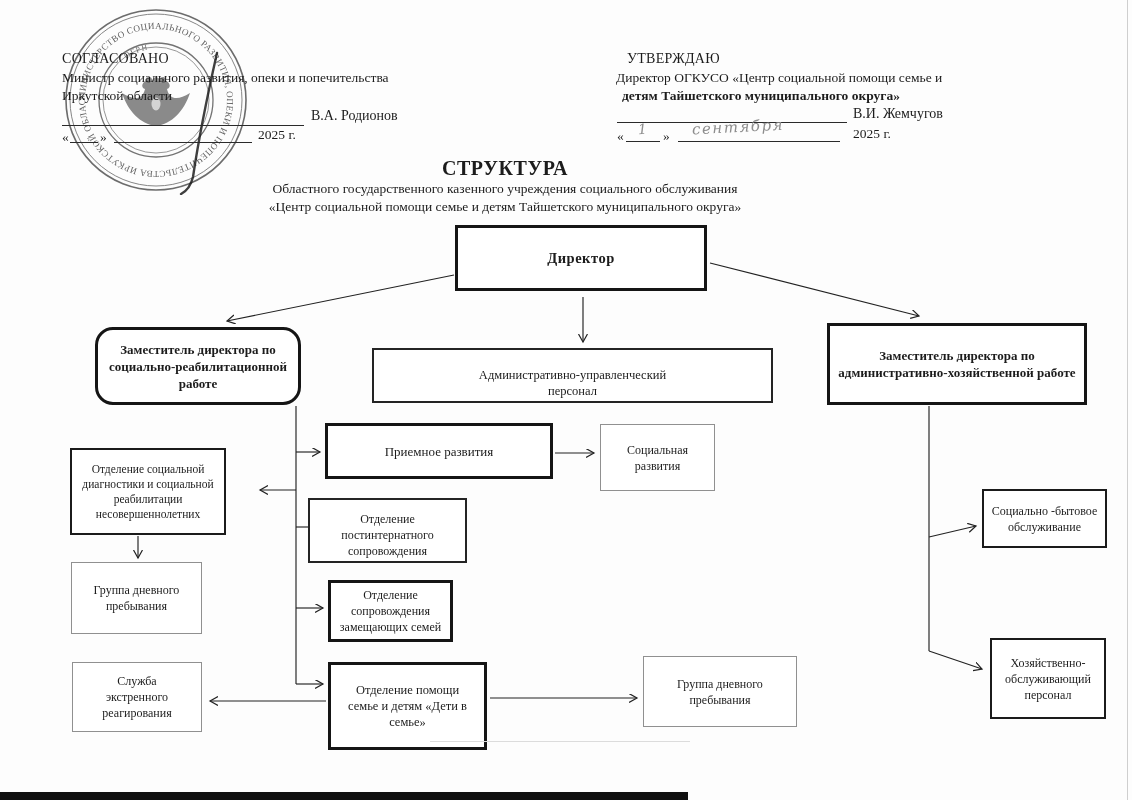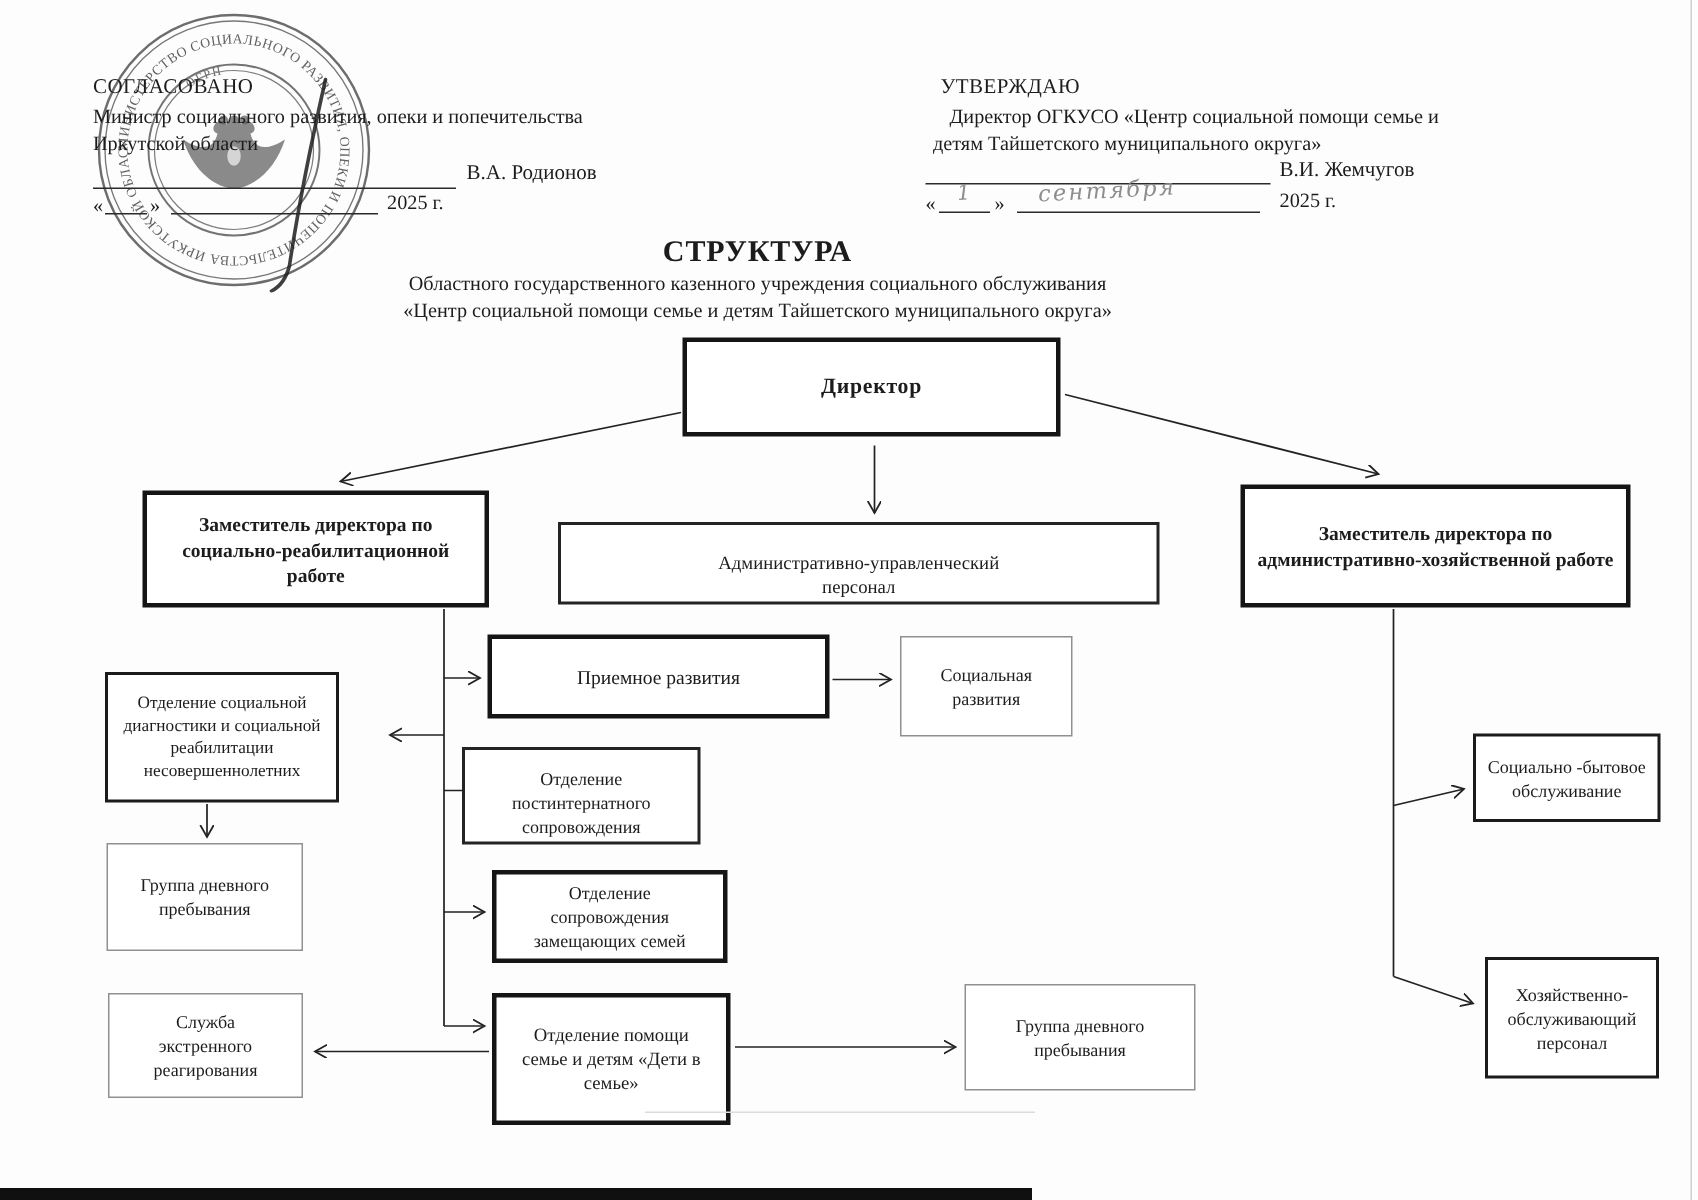--- a/index.html
+++ b/index.html
@@ -77,7 +77,7 @@
   <div class="abs hdr" style="left:258px;top:126px;">2025 г.</div>
 
   <div class="abs hdr-label" style="left:627px;top:51px;">УТВЕРЖДАЮ</div>
-  <div class="abs hdr" style="left:633px;top:69px;text-align:right;">Директор ОГКУСО «Центр социальной помощи семье и</div>
+  <div class="abs hdr" style="left:616px;top:69px;text-align:right;">Директор ОГКУСО «Центр социальной помощи семье и</div>
   <div class="abs hdr" style="left:622px;top:87px;">детям Тайшетского муниципального округа»</div>
   <div class="abs sigline" style="left:617px;top:110px;width:230px;"></div>
   <div class="abs hdr" style="left:853px;top:105px;font-size:14px;">В.И. Жемчугов</div>

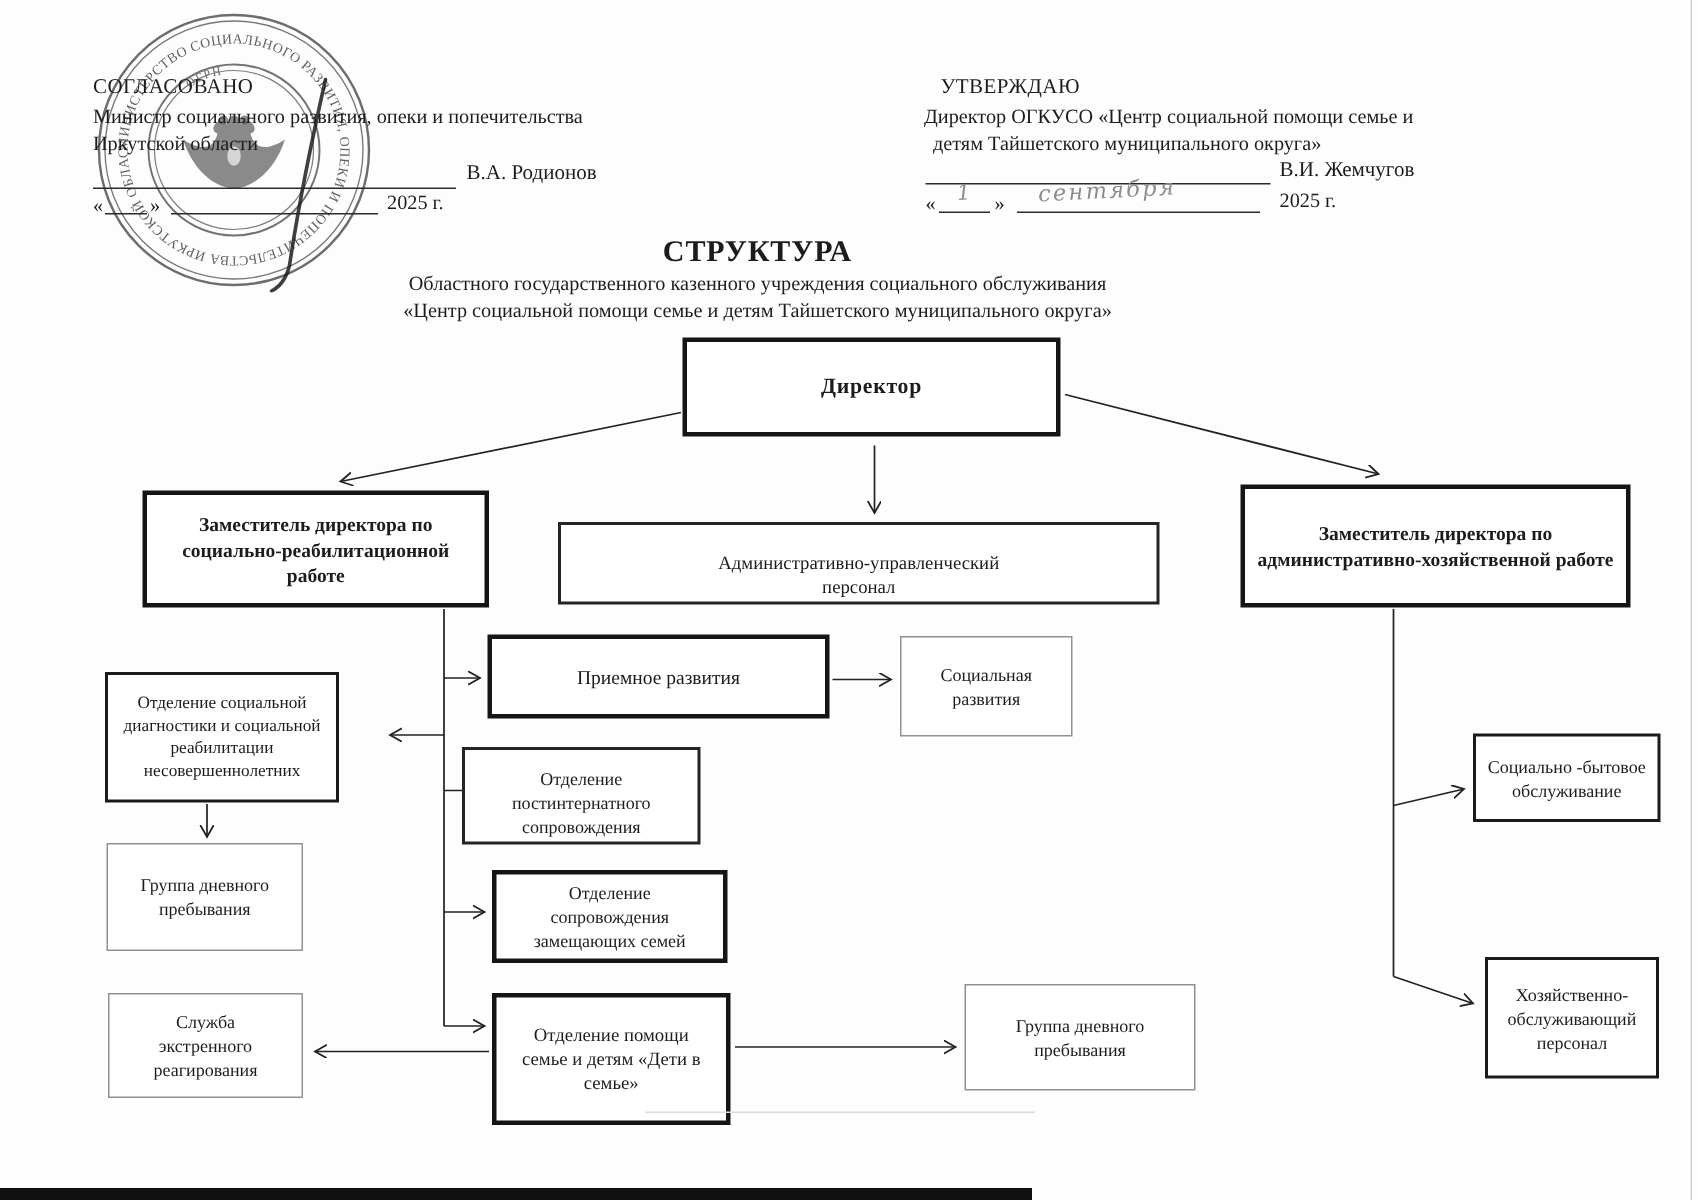--- a/index.html
+++ b/index.html
@@ -78,7 +78,7 @@
 
   <div class="abs hdr-label" style="left:627px;top:51px;">УТВЕРЖДАЮ</div>
   <div class="abs hdr" style="left:616px;top:69px;text-align:right;">Директор ОГКУСО «Центр социальной помощи семье и</div>
-  <div class="abs hdr" style="left:622px;top:87px;">детям Тайшетского муниципального округа»</div>
+  <div class="abs hdr" style="left:622px;top:87px;font-weight:bold;">детям Тайшетского муниципального округа»</div>
   <div class="abs sigline" style="left:617px;top:110px;width:230px;"></div>
   <div class="abs hdr" style="left:853px;top:105px;font-size:14px;">В.И. Жемчугов</div>
   <div class="abs hdr" style="left:617px;top:127px;">«</div>

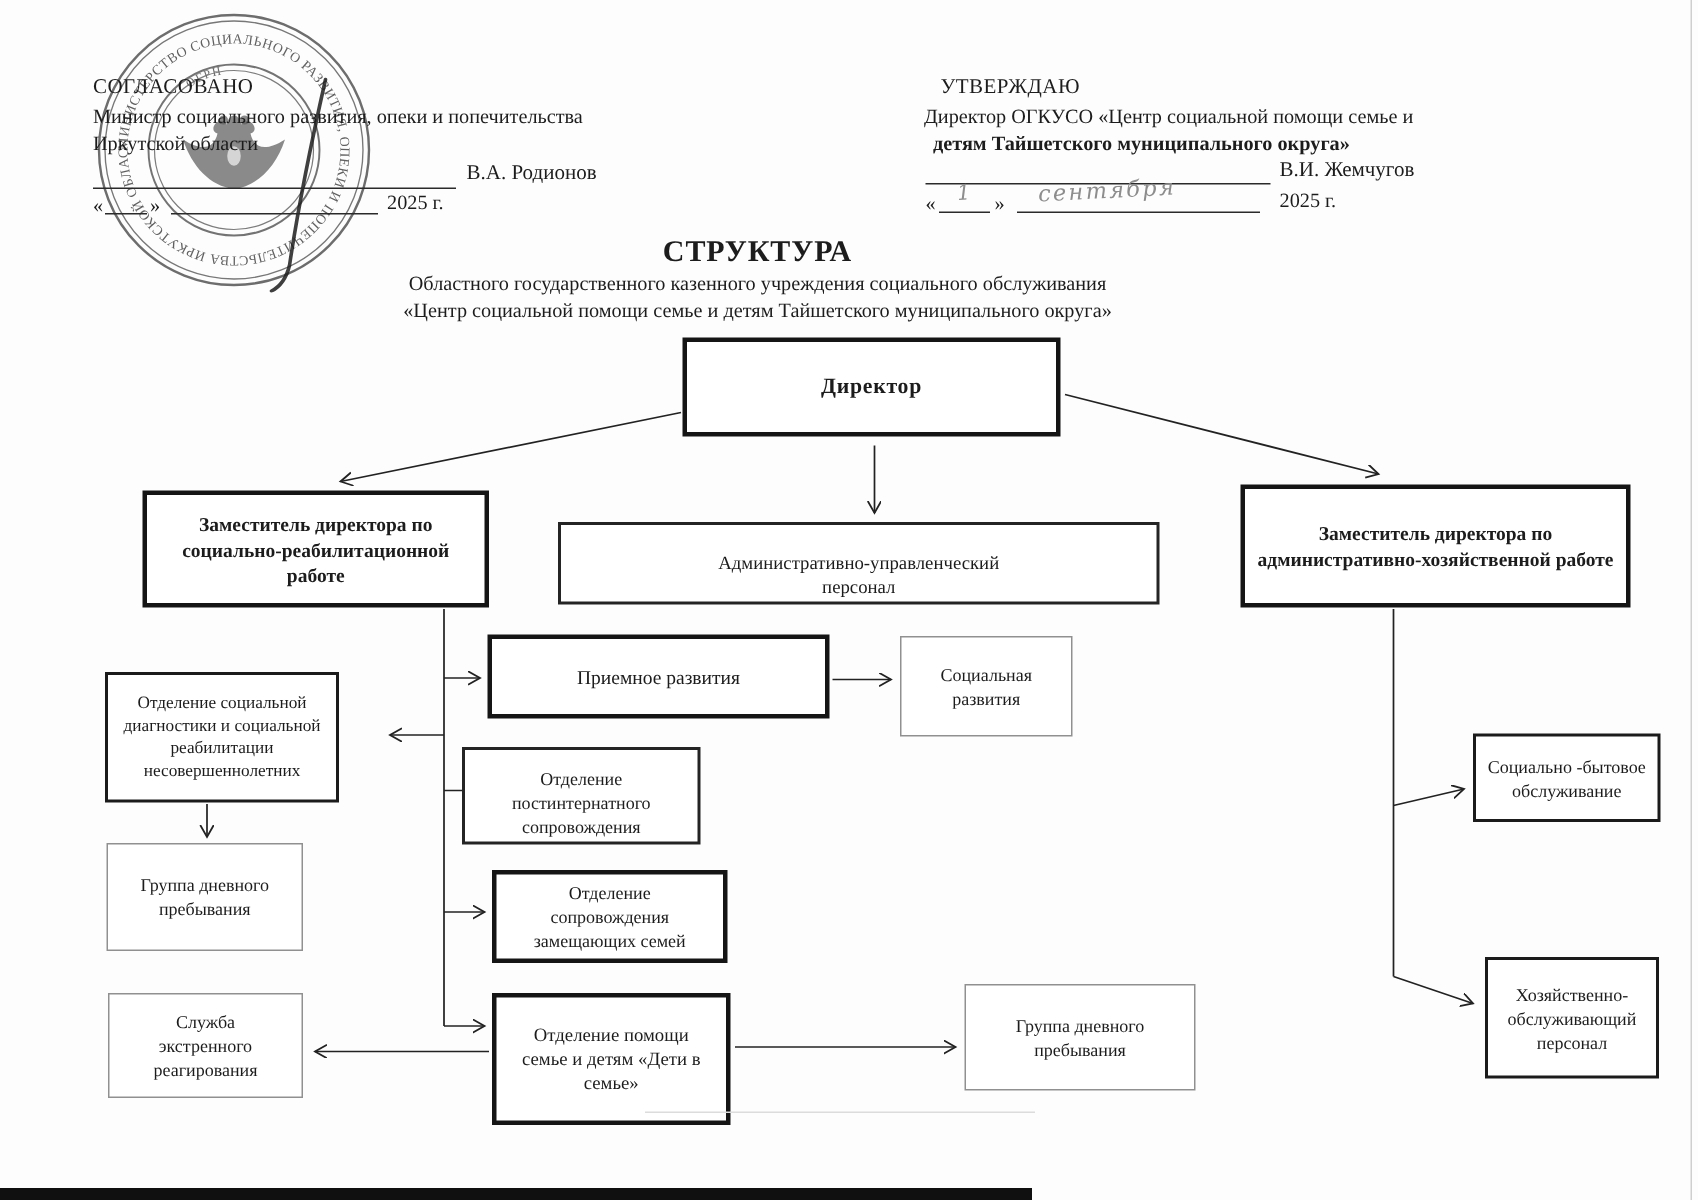--- a/index.html
+++ b/index.html
@@ -125,7 +125,7 @@
     <span>Директор</span>
   </div>
 
-  <div class="box b3 bold fs13" style="left:95px;top:327px;width:231px;height:78px;">
+  <div class="box b3 bold fs13" style="left:95px;top:327px;width:206px;height:78px;border-radius:18px;">
     <span>Заместитель директора по социально-реабилитационной работе</span>
   </div>
 

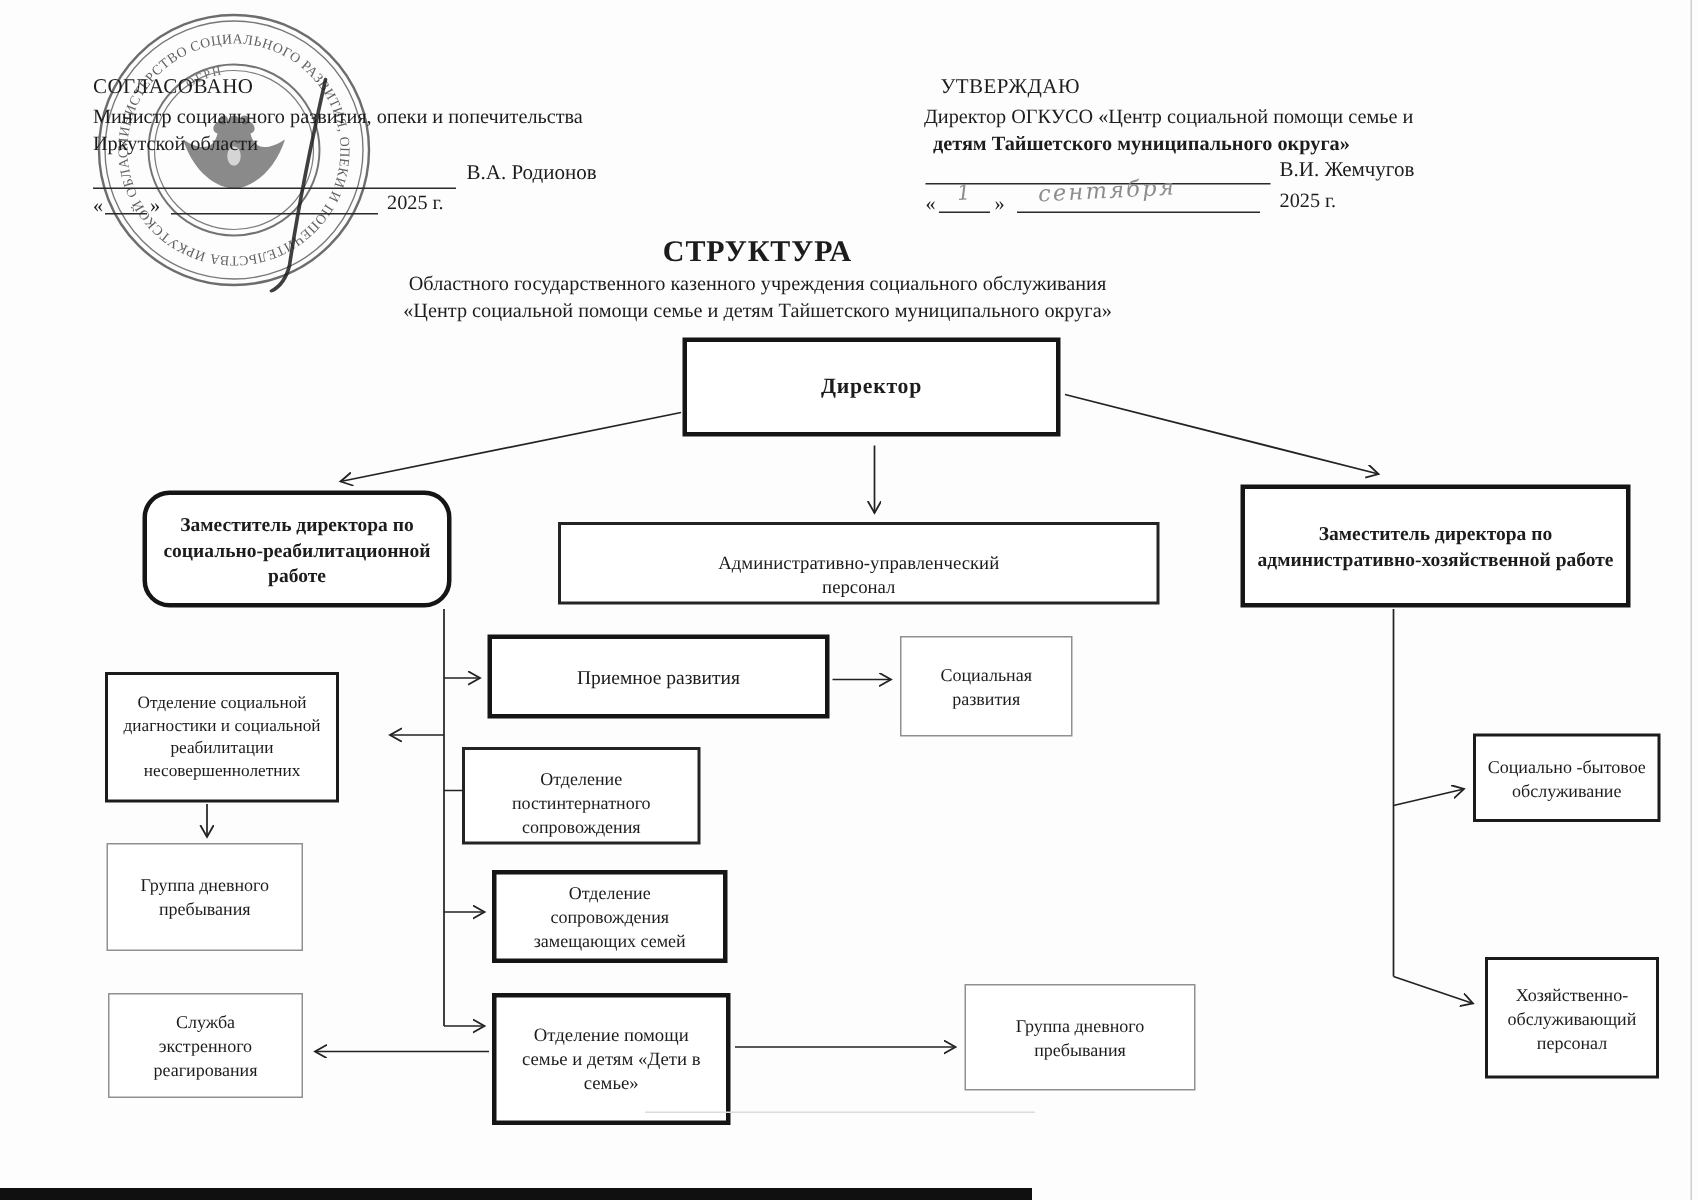--- a/index.html
+++ b/index.html
@@ -161,7 +161,7 @@
     <span style="max-width:125px;">Отделение постинтернатного сопровождения</span>
   </div>
 
-  <div class="box b3 fs12" style="left:328px;top:580px;width:157px;height:62px;">
+  <div class="box b3 fs12" style="left:328px;top:580px;width:125px;height:62px;">
     <span style="max-width:125px;">Отделение сопровождения замещающих семей</span>
   </div>
 

